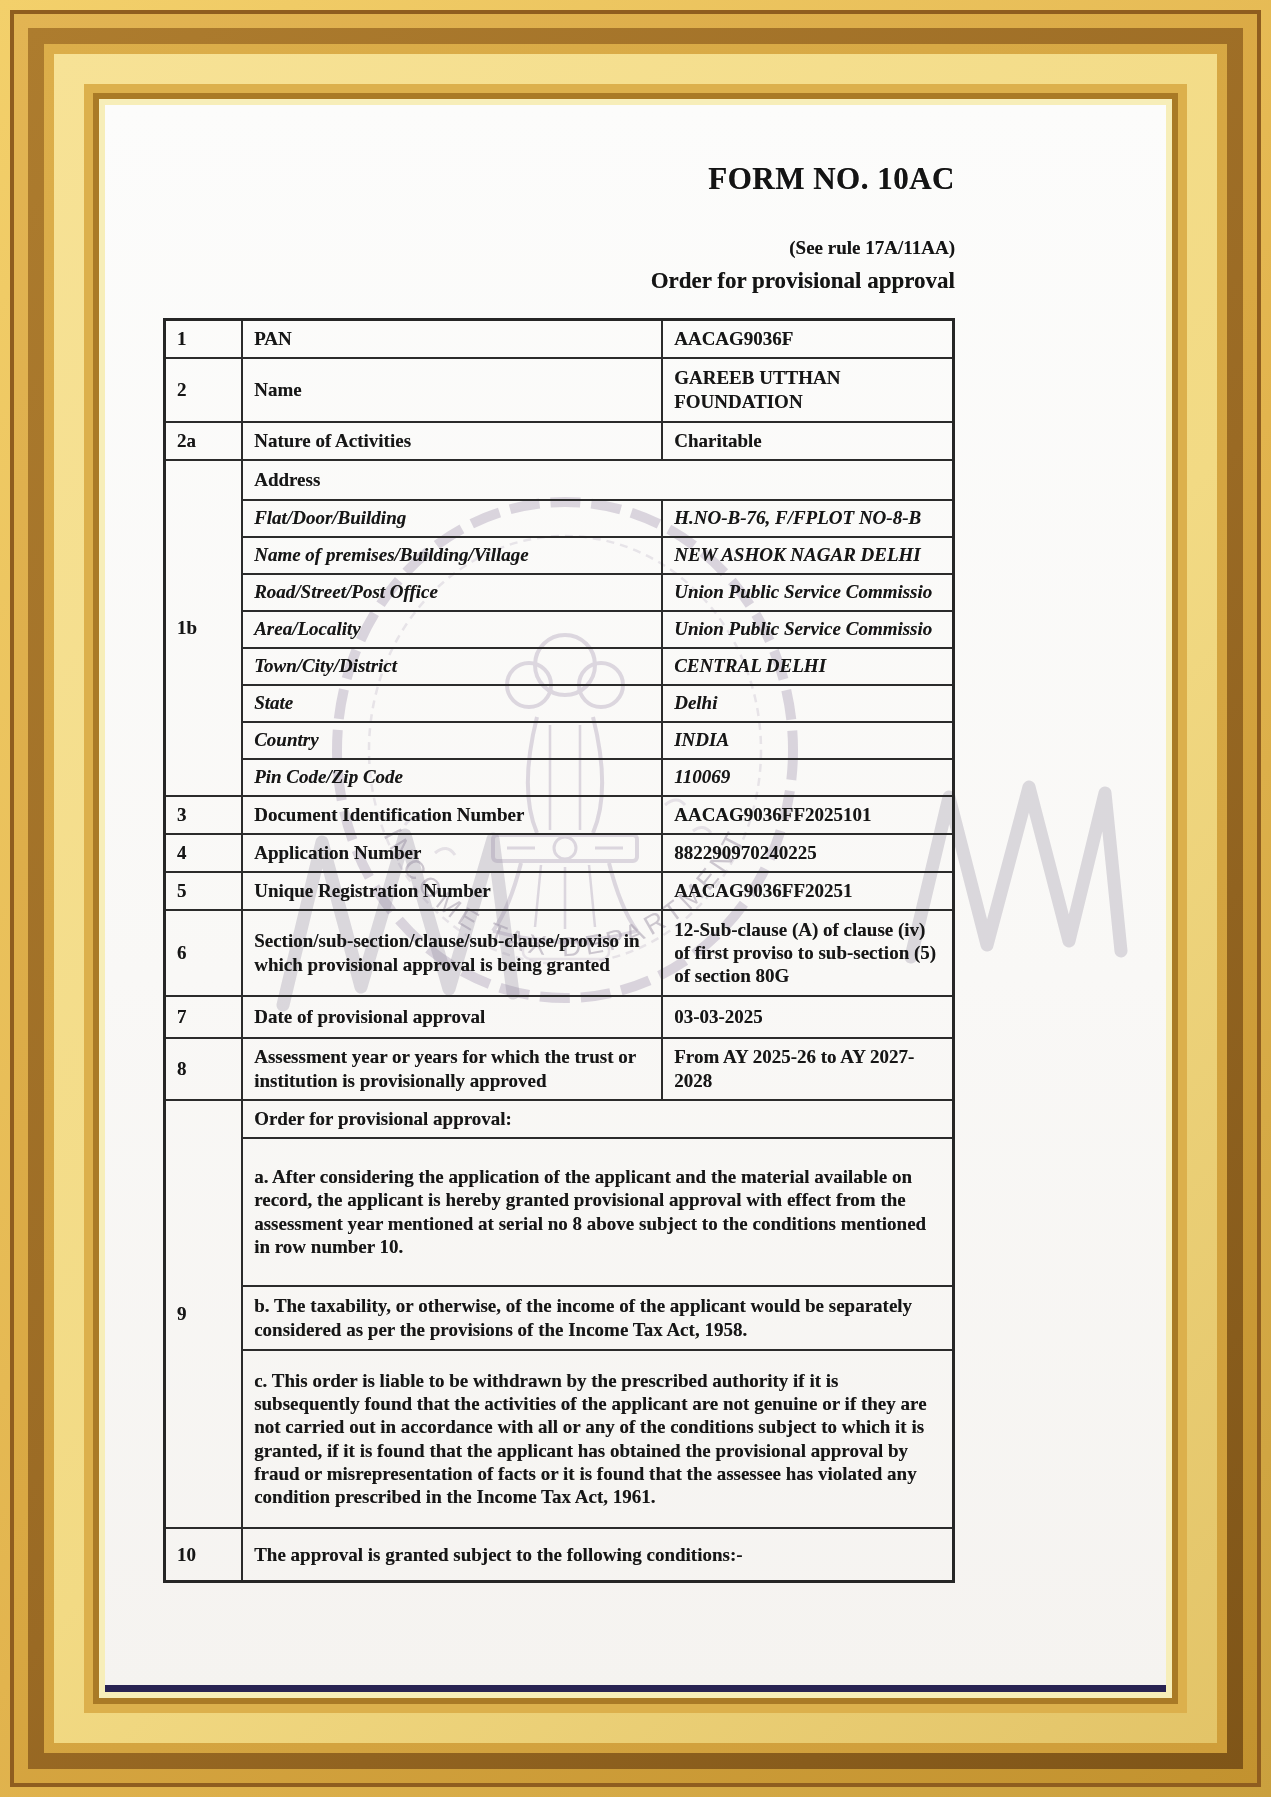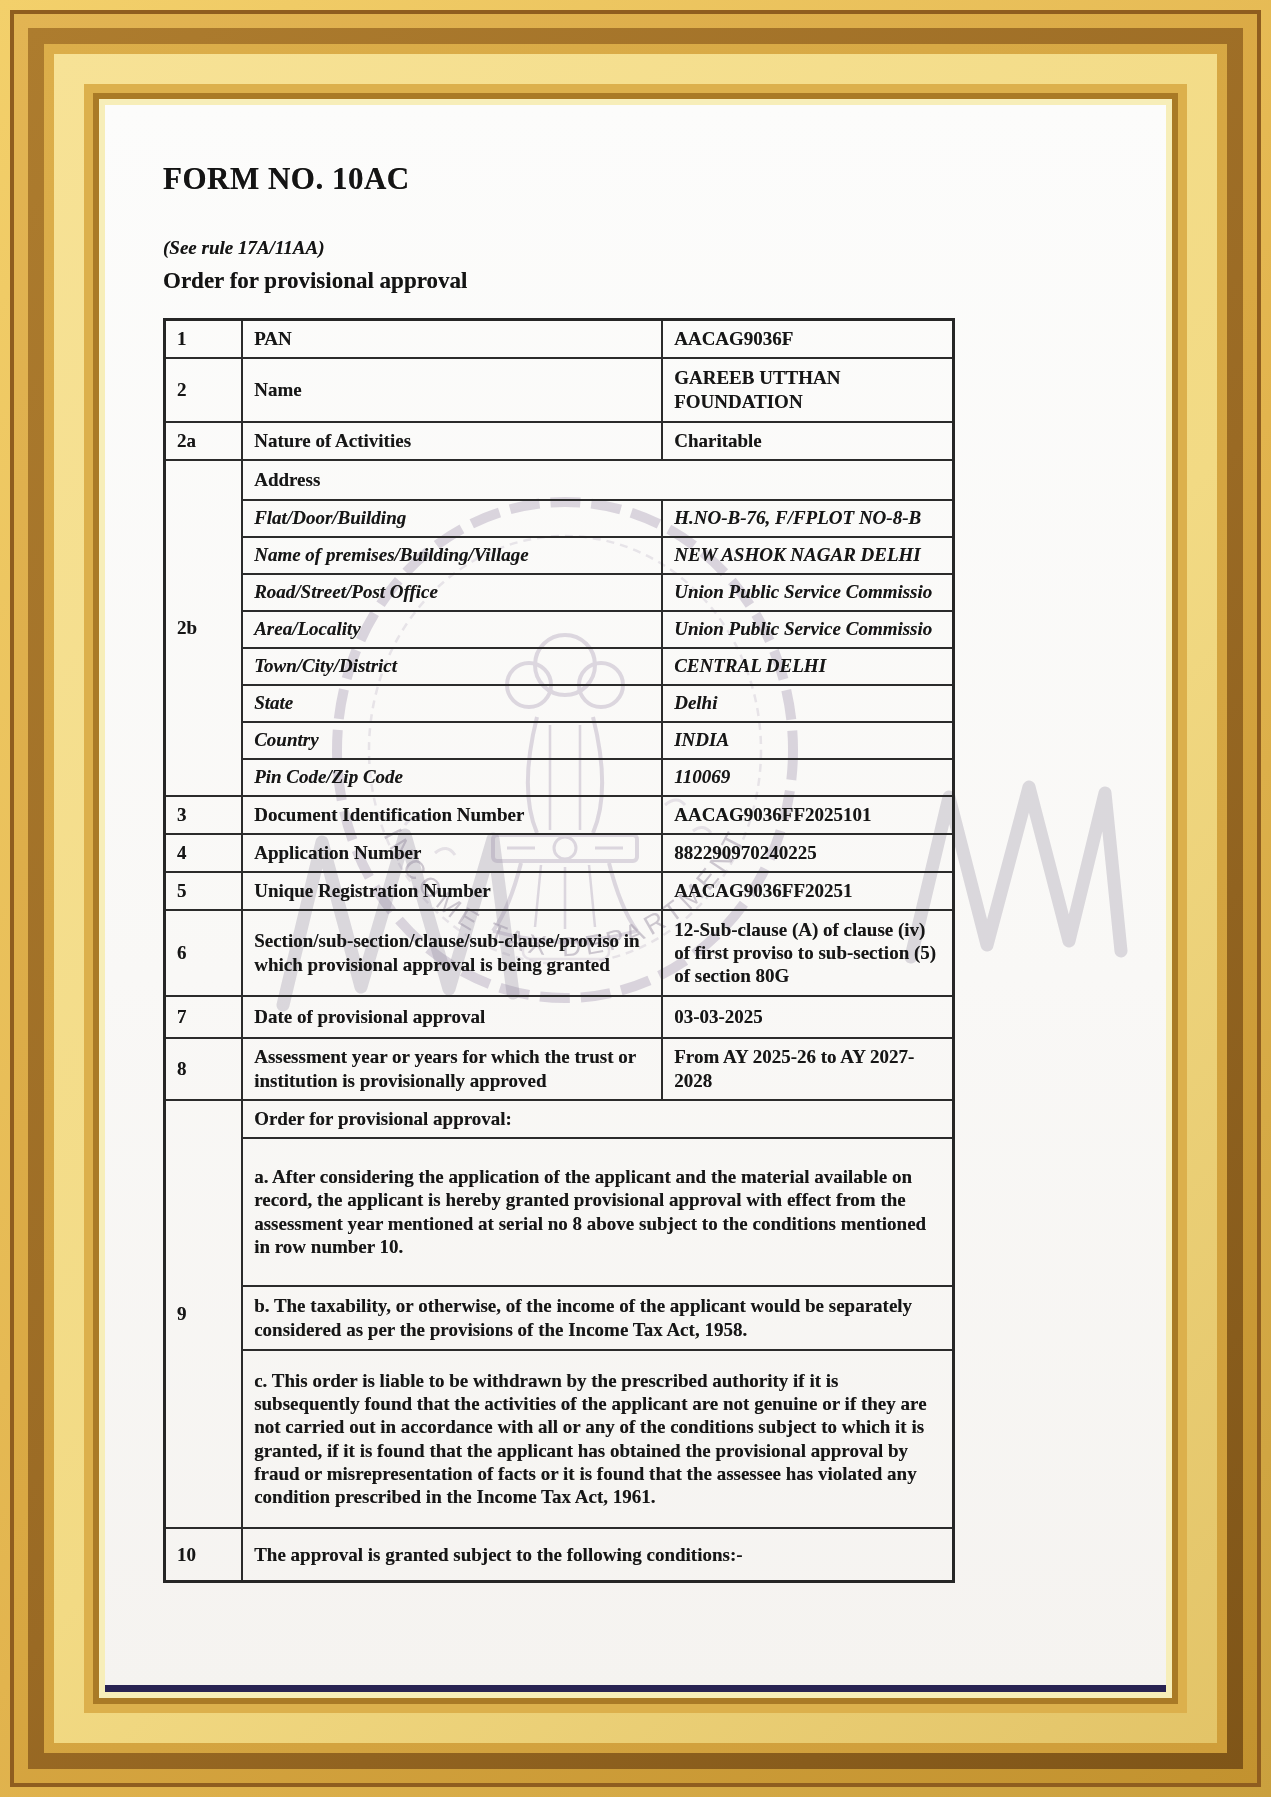--- a/index.html
+++ b/index.html
@@ -20,7 +20,7 @@
         background:linear-gradient(180deg,#fcfcfb 0%,#f9f8f6 55%,#f5f3f0 100%);}
   .page::after{content:"";position:absolute;left:0;right:0;bottom:0;height:7px;
         background:#171144;opacity:.92;}
-  .doc-header{width:792px;margin:56px 0 0 58px;text-align:left;position:relative;z-index:2;
+  .doc-header{width:792px;margin:56px 0 0 58px;text-align:right;position:relative;z-index:2;
         color:#141414;}
   .doc-title{font-size:31px;font-weight:bold;letter-spacing:.5px;margin:0 0 40px 0;
         text-shadow:0 0 .5px rgba(0,0,0,.55);}

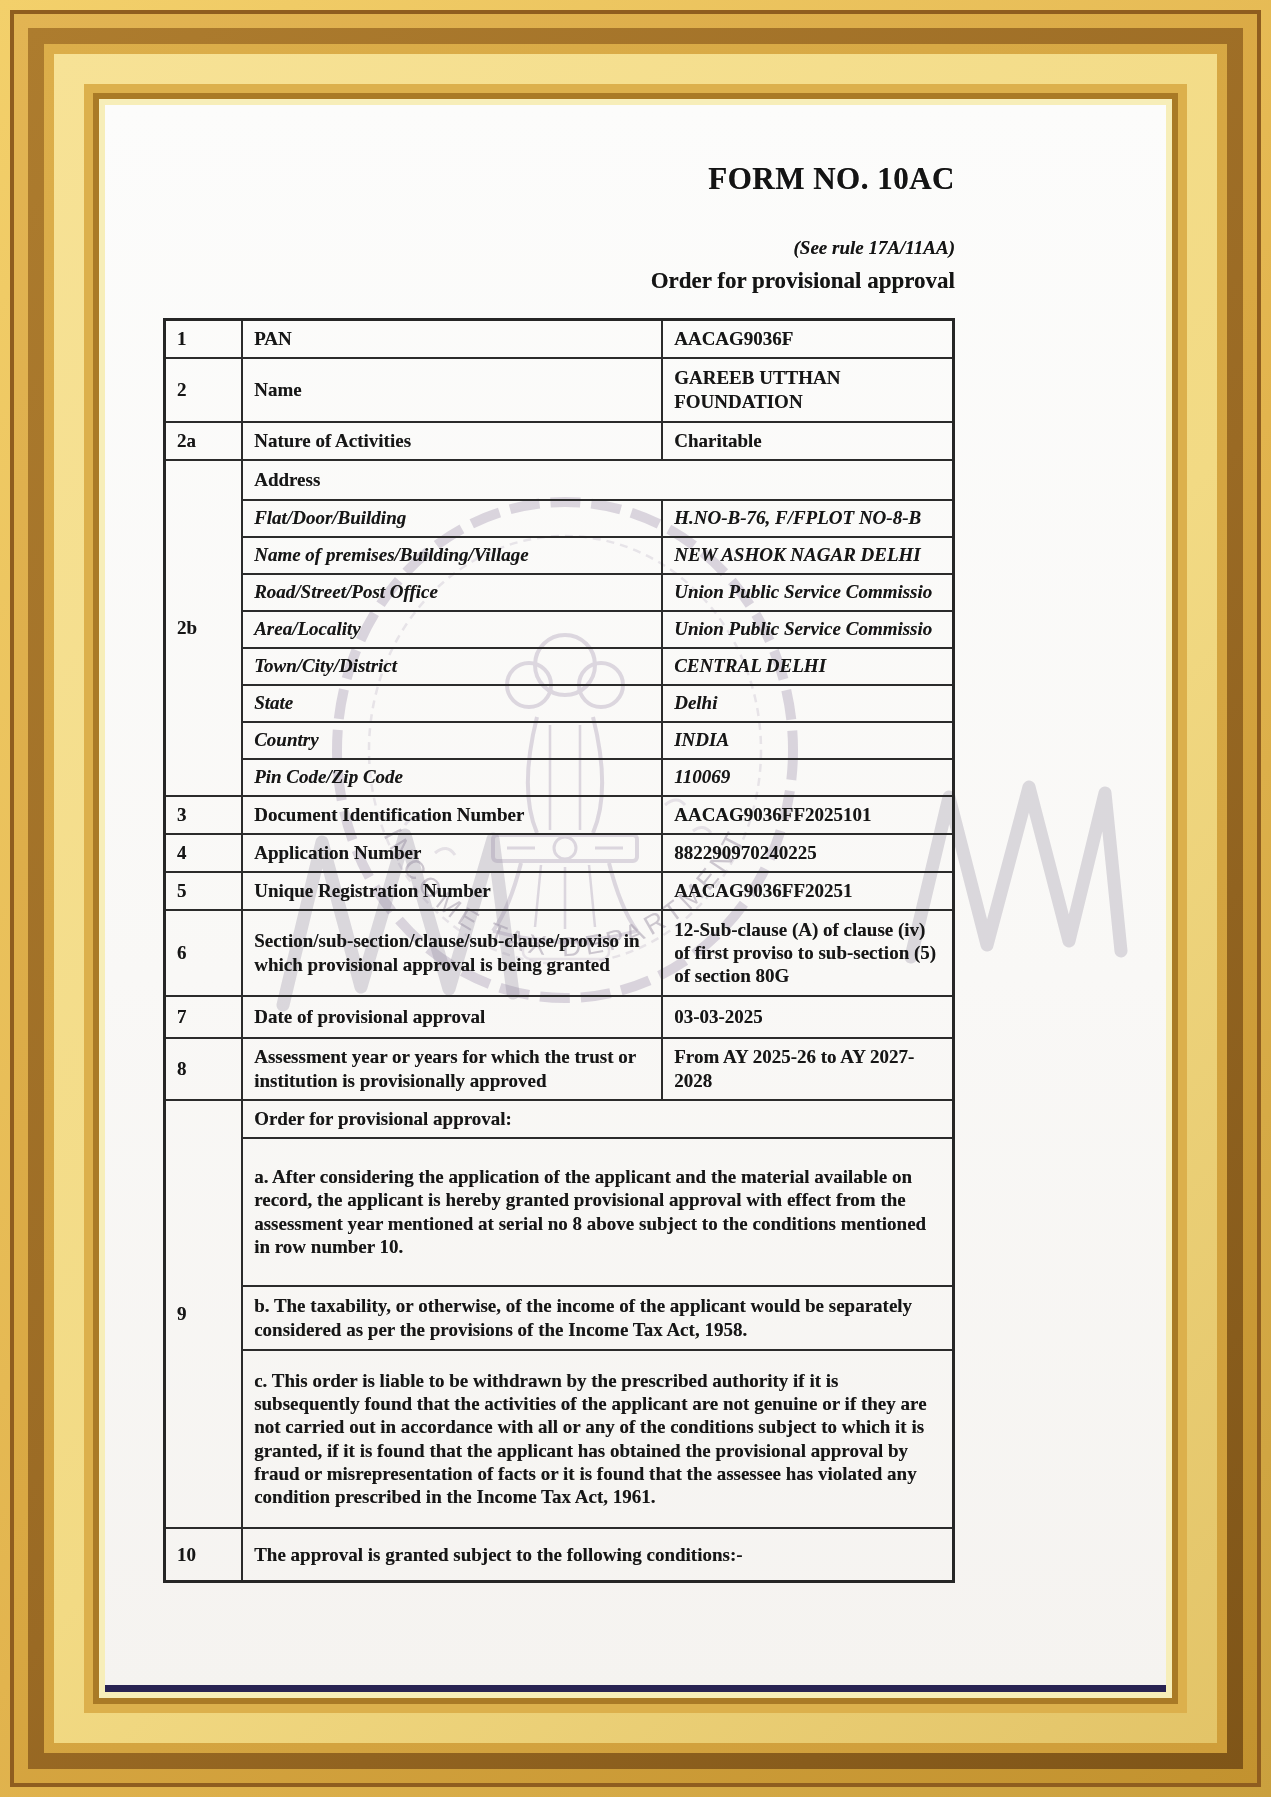--- a/index.html
+++ b/index.html
@@ -24,7 +24,7 @@
         color:#141414;}
   .doc-title{font-size:31px;font-weight:bold;letter-spacing:.5px;margin:0 0 40px 0;
         text-shadow:0 0 .5px rgba(0,0,0,.55);}
-  .doc-rule{font-size:19px;font-weight:bold;margin:0 0 9px 0;text-shadow:0 0 .4px rgba(0,0,0,.45);font-style:italic;}
+  .doc-rule{font-size:19px;font-weight:bold;margin:0 0 9px 0;text-shadow:0 0 .4px rgba(0,0,0,.45);}
   .doc-sub{font-size:23px;font-weight:bold;margin:0 0 24px 0;text-shadow:0 0 .4px rgba(0,0,0,.45);}
   table.form{border-collapse:collapse;width:792px;margin:0 0 0 58px;position:relative;z-index:2;
         color:#161616;background:transparent;border:3px solid #262626;}

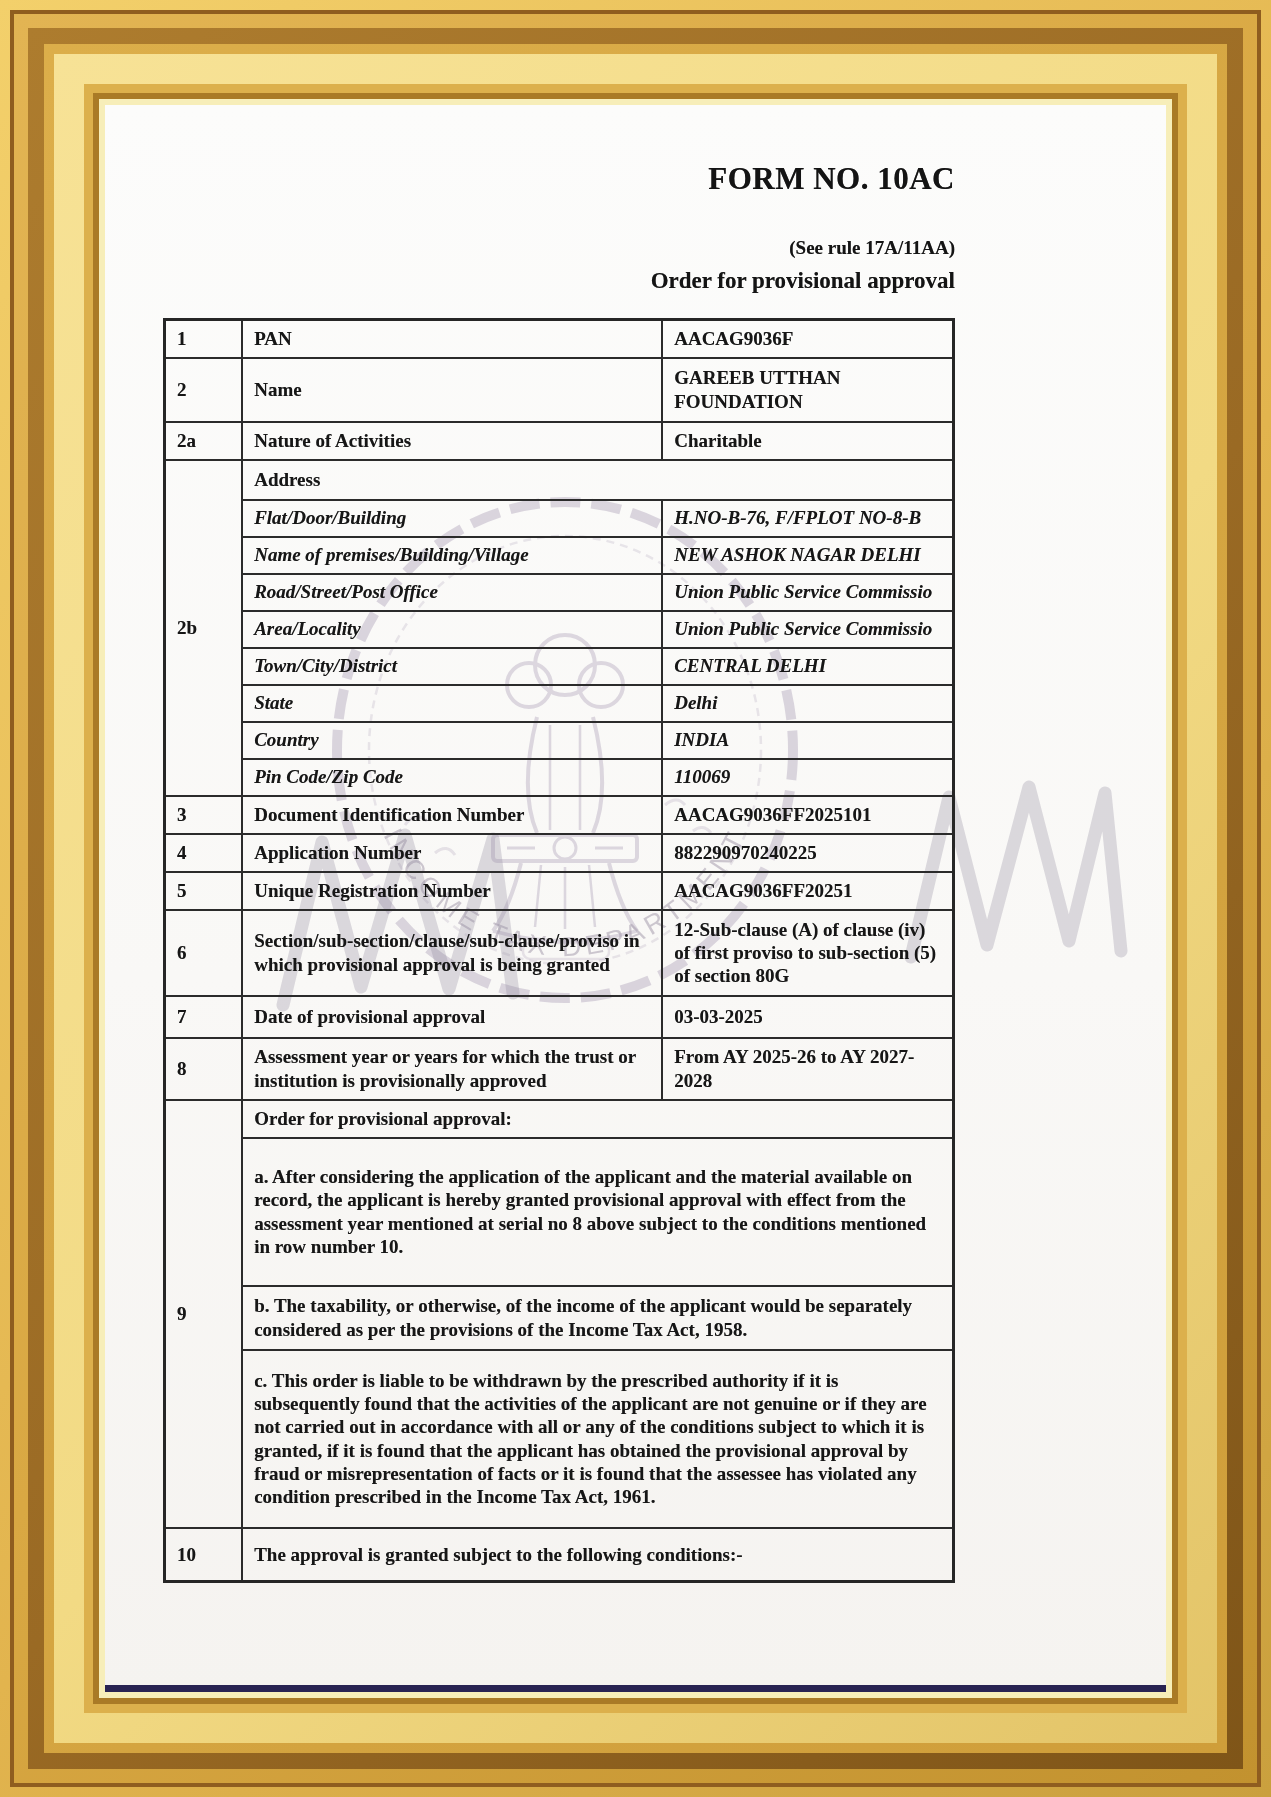--- a/index.html
+++ b/index.html
@@ -112,7 +112,7 @@
         <td class="val">Charitable</td>
       </tr>
       <tr class="rh-hdr">
-        <td class="num" rowspan="9">2b</td>
+        <td class="num" rowspan="9">1b</td>
         <td class="lbl" colspan="2">Address</td>
       </tr>
       <tr class="rh-a">

